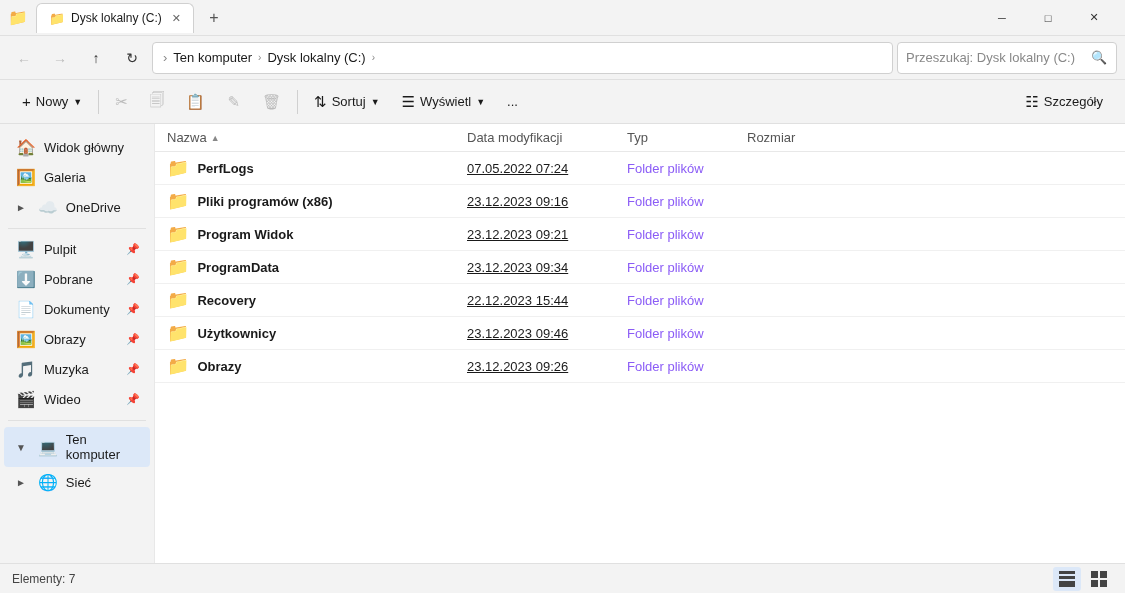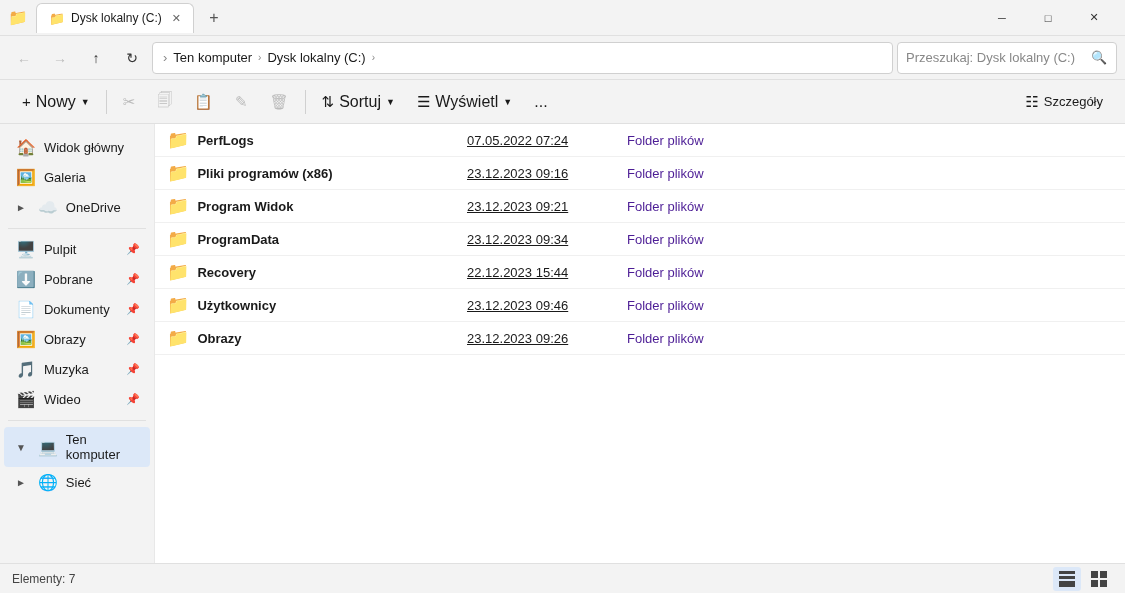--- a/index.html
+++ b/index.html
@@ -55,7 +55,7 @@
       border-radius: 4px; cursor: pointer; font-size: 13px; color: #1a1a1a;
     }
     .action-btn .icon { font-size: 15px; }
-    .action-btn-text { font-size: 16px; }
+    .action-btn-text { font-size: 13px; }
     .action-separator { width: 1px; height: 24px; background: #d0d0d0; margin: 0 4px; }
     .action-btn.disabled { color: #bbb; cursor: default; }
     .view-detail-btn {

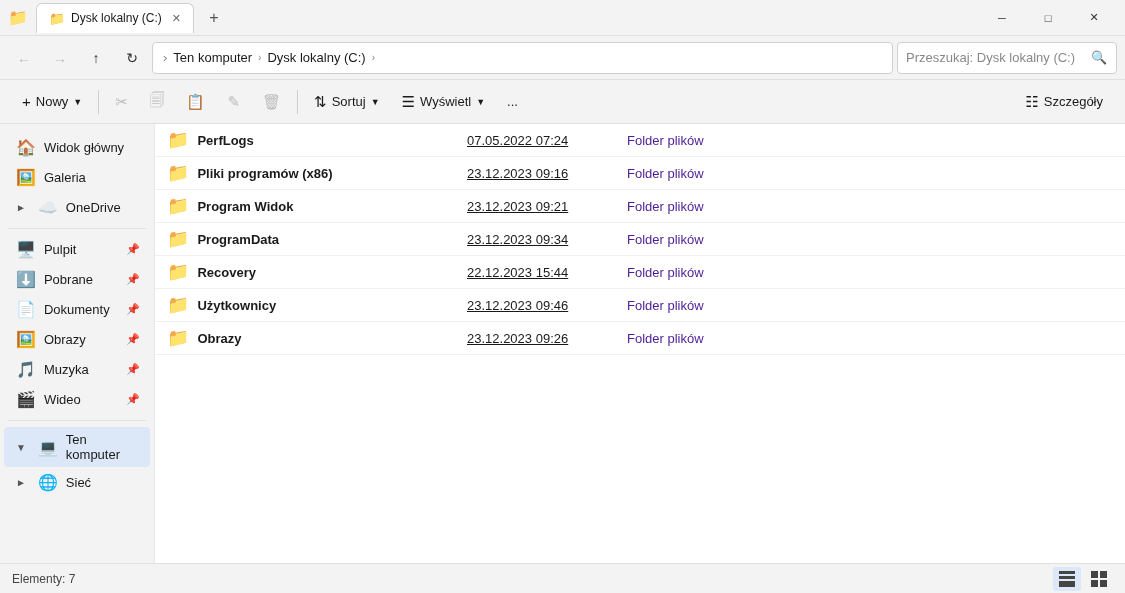--- a/index.html
+++ b/index.html
@@ -266,6 +266,21 @@
   </div>
 
   <div class="file-list">
+    <div class="file-list-header">
+      <div class="col-name">
+        <span>Nazwa</span>
+        <span class="sort-arrow">▲</span>
+      </div>
+      <div class="col-date">
+        <span>Data modyfikacji</span>
+      </div>
+      <div class="col-type">
+        <span>Typ</span>
+      </div>
+      <div class="col-size">
+        <span>Rozmiar</span>
+      </div>
+    </div>
 
   <div class="file-row">
     <div class="col-name">

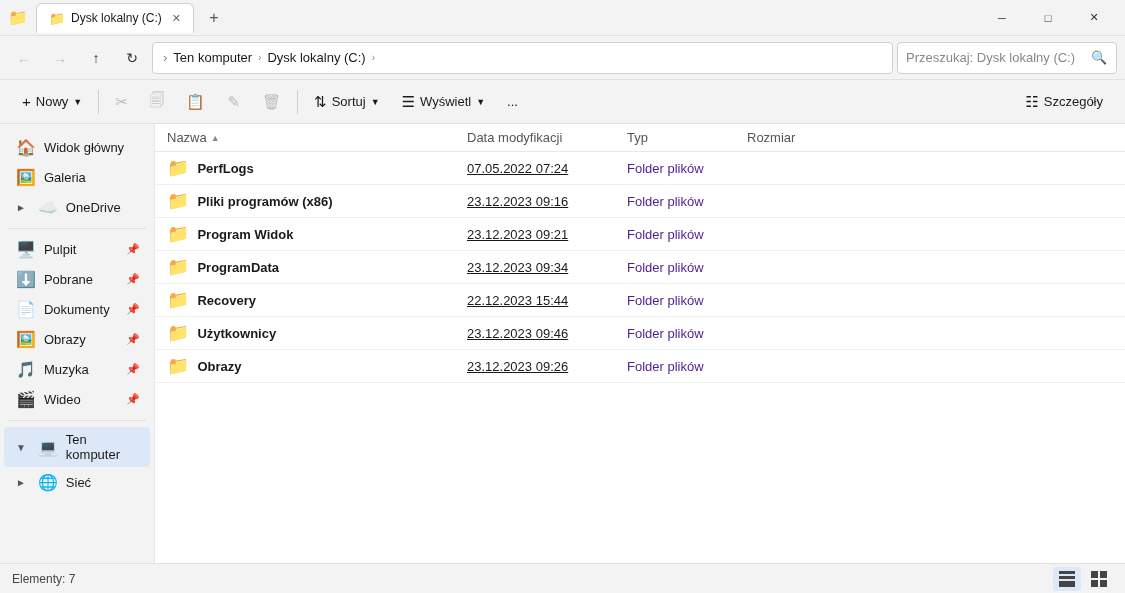--- a/index.html
+++ b/index.html
@@ -102,7 +102,7 @@
     .folder-icon { font-size: 18px; color: #ffc040; }
     .file-name { color: #1a1a1a; font-weight: bold; }
     .file-date { flex: 0 0 160px; color: #1a1a1a; text-decoration: underline; }
-    .file-type { flex: 0 0 120px; color: #4c1d95; }
+    .file-type { flex: 0 0 120px; color: #8b5cf6; }
     .file-size { flex: 0 0 100px; color: #1a1a1a; }
 
     

